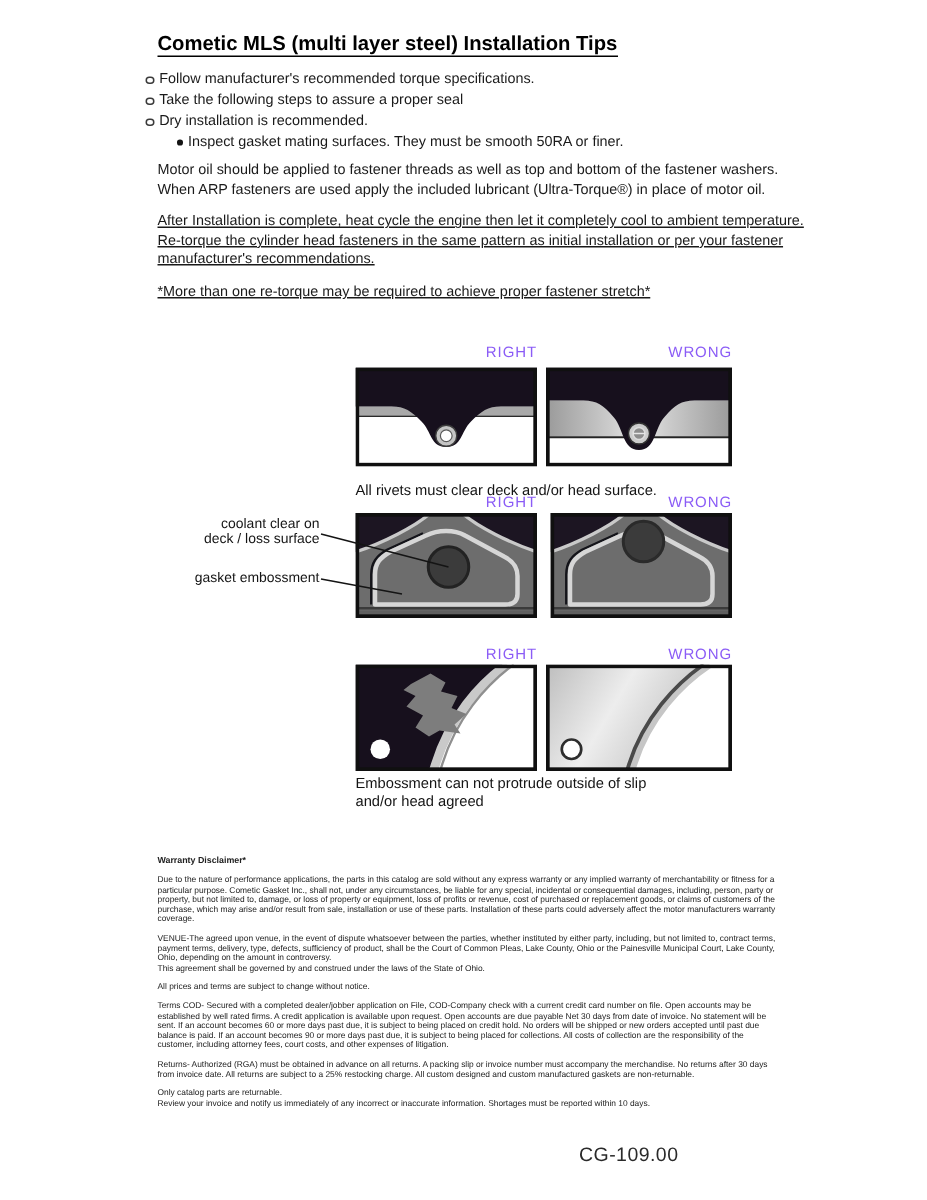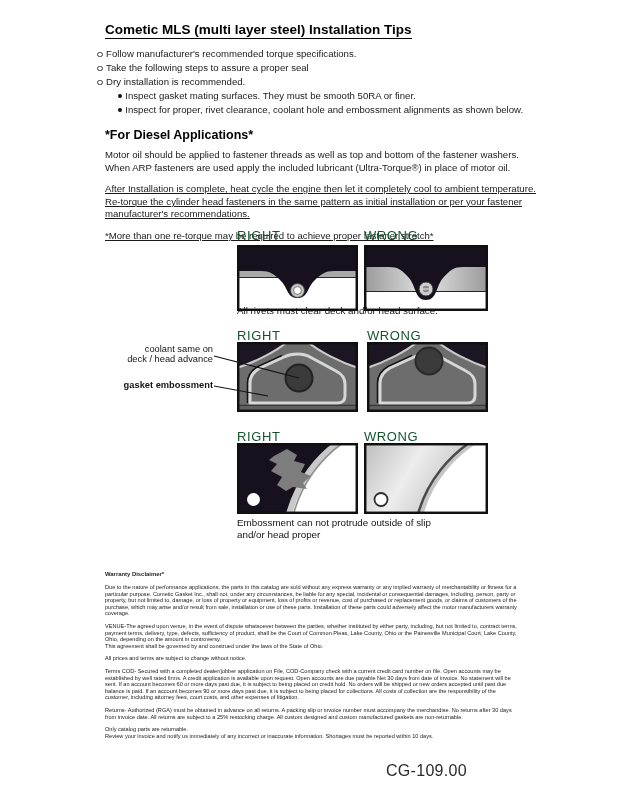--- a/index.html
+++ b/index.html
@@ -81,10 +81,6 @@
       <div class="b-row sub">
         <span class="glyph f-bullet"></span>
         <span>Inspect gasket mating surfaces.  They must be smooth 50RA or finer.</span>
-      </div>
-      <div class="b-row sub">
-        <span class="glyph f-bullet"></span>
-        <span>Inspect for proper, rivet clearance, coolant hole and embossment alignments as shown below.</span>
       </div>
     </div>
 

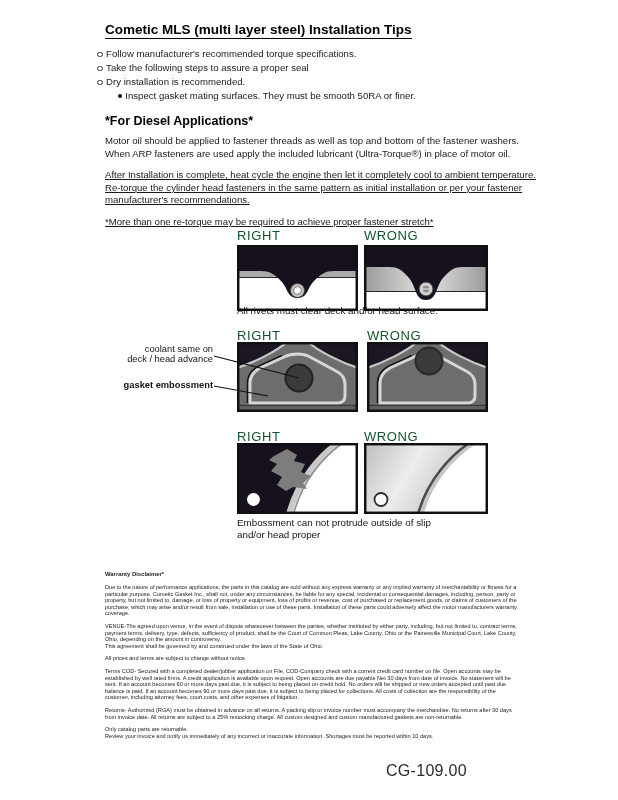--- a/index.html
+++ b/index.html
@@ -84,7 +84,6 @@
       </div>
     </div>
 
-    <div class="diesel-head">*For Diesel Applications*</div>
     <div class="para">Motor oil should be applied to fastener threads as well as top and bottom of the fastener washers. When ARP fasteners are used apply the included lubricant (Ultra-Torque®) in place of motor oil.</div>
     <div class="para gap">After Installation is complete, heat cycle the engine then let it completely cool to ambient temperature. Re-torque the cylinder head fasteners in the same pattern as initial installation or per your fastener manufacturer's recommendations.</div>
     <div class="para gap">*More than one re-torque may be required to achieve proper fastener stretch*</div>

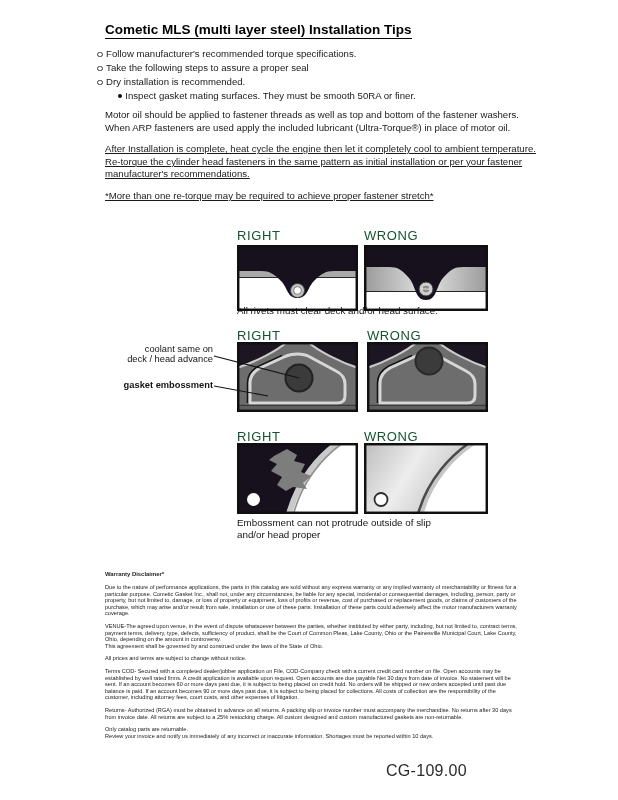--- a/index.html
+++ b/index.html
@@ -35,8 +35,8 @@
   .para.gap{margin-top:9px;text-decoration:underline;}
   
   .fig-label{
-    position:absolute;text-align:left;
-    font-size:13px;letter-spacing:0.6px;color:#14532d;line-height:14px;
+    position:absolute;text-align:right;
+    font-size:10px;letter-spacing:0.6px;color:#8b5cf6;line-height:14px;
   }
   .fig-img{position:absolute;line-height:0;}
   .fig-caption{

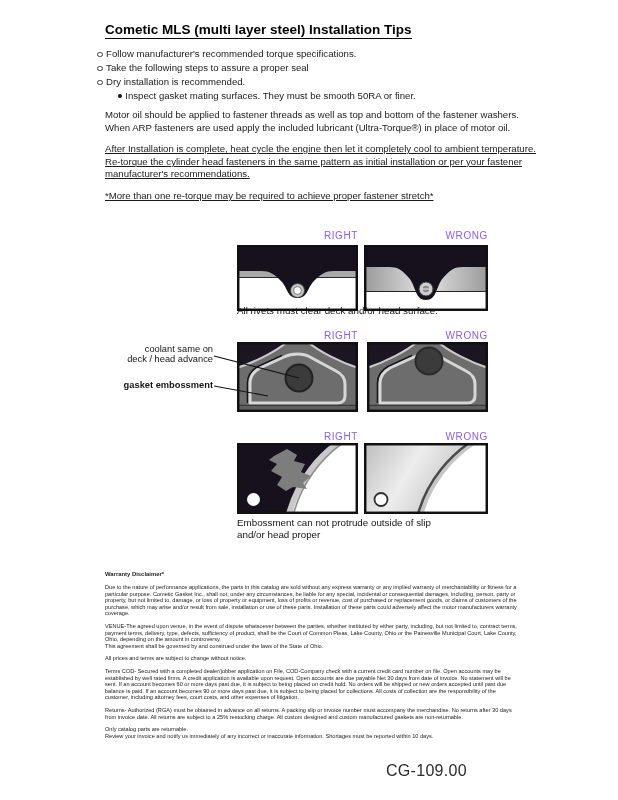--- a/index.html
+++ b/index.html
@@ -125,7 +125,7 @@
       <rect x="1.2" y="1.2" width="121.6" height="63.6" fill="none" stroke="#101010" stroke-width="2.5"></rect>
     </svg>
   </div>
-  <div class="fig-caption" style="left:237px;top:305px;">All rivets must clear deck and/or head surface.</div>
+  <div class="fig-caption" style="left:237px;top:322px;">All rivets must clear deck and/or head surface.</div>
 
   <div class="fig-label" style="left:237px;top:329px;width:121px;">RIGHT</div>
   <div class="fig-label" style="left:367px;top:329px;width:121px;">WRONG</div>

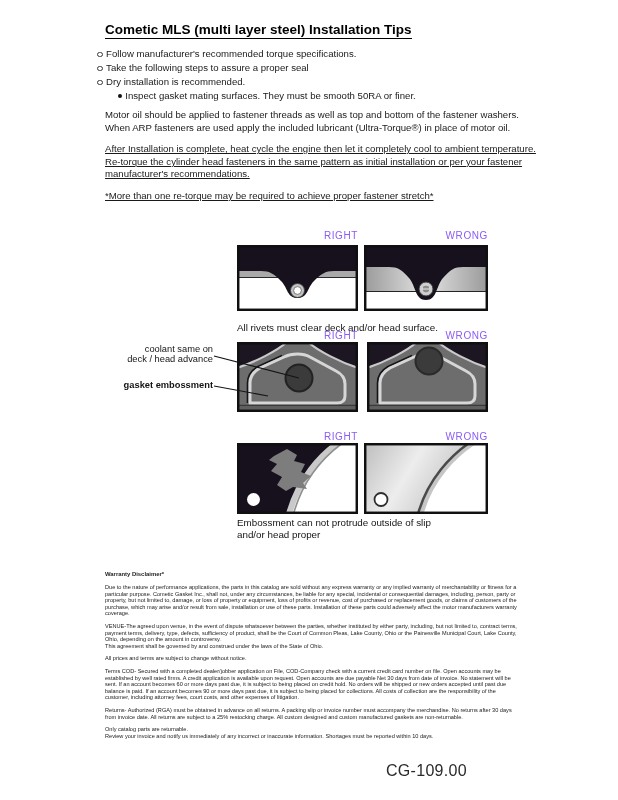--- a/index.html
+++ b/index.html
@@ -131,7 +131,7 @@
   <div class="fig-label" style="left:367px;top:329px;width:121px;">WRONG</div>
 
   <div class="callout" style="top:344px;">
-    <span>coolant same on</span><br>
+    <span>coolant clear on</span><br>
     <span>deck / head advance</span>
   </div>
   <div class="callout" style="top:380px;font-weight:bold;">

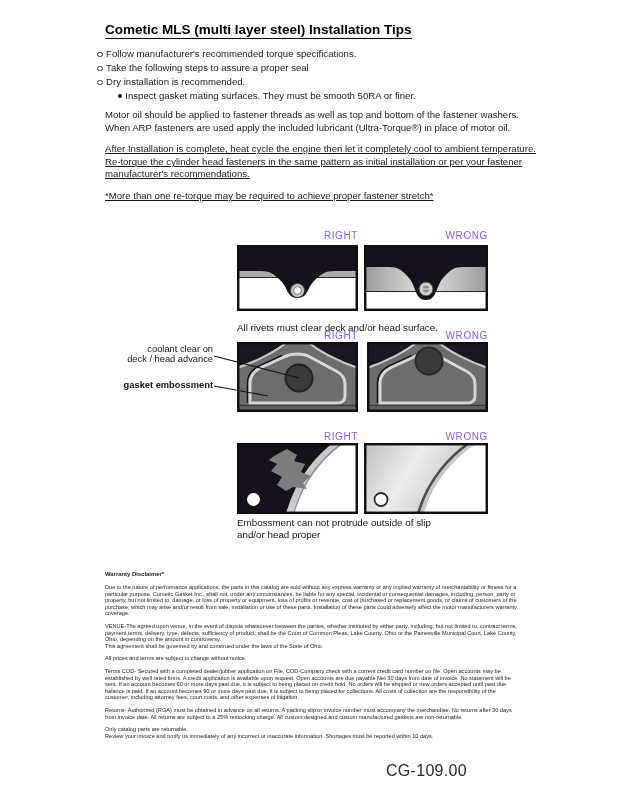--- a/index.html
+++ b/index.html
@@ -132,7 +132,7 @@
 
   <div class="callout" style="top:344px;">
     <span>coolant clear on</span><br>
-    <span>deck / head advance</span>
+    <span>deck / loss surface</span>
   </div>
   <div class="callout" style="top:380px;font-weight:bold;">
     <span>gasket embossment</span>

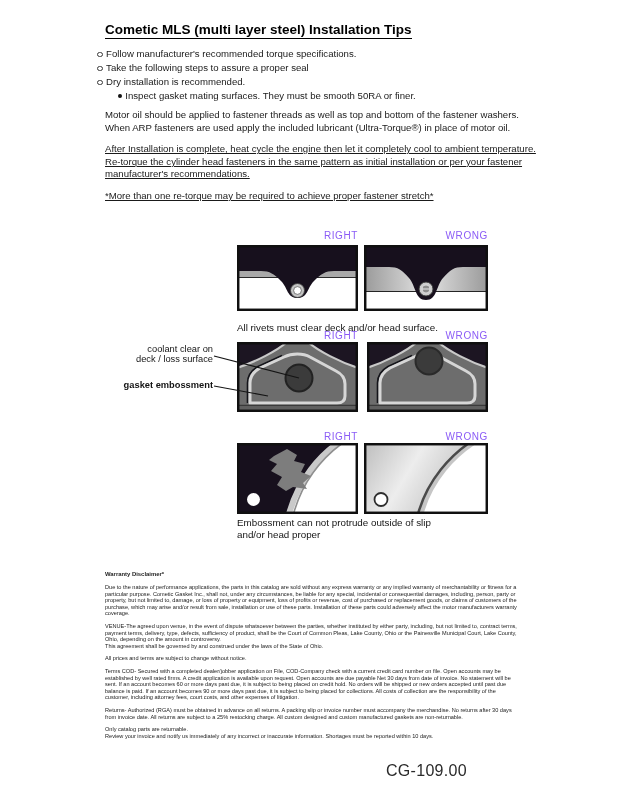--- a/index.html
+++ b/index.html
@@ -134,7 +134,7 @@
     <span>coolant clear on</span><br>
     <span>deck / loss surface</span>
   </div>
-  <div class="callout" style="top:380px;font-weight:bold;">
+  <div class="callout" style="top:380px;">
     <span>gasket embossment</span>
   </div>
 

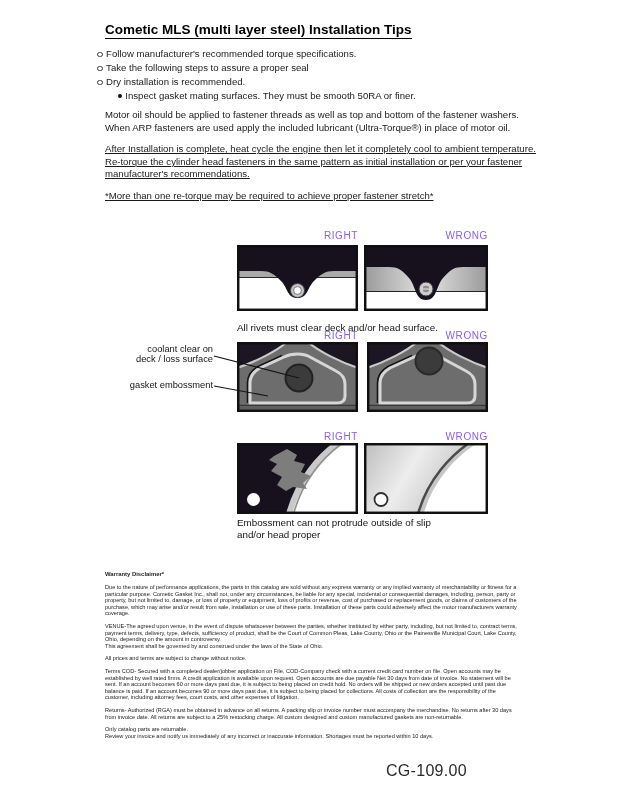--- a/index.html
+++ b/index.html
@@ -208,7 +208,7 @@
   </div>
   <div class="fig-caption" style="left:237px;top:517px;width:260px;">
     <span>Embossment can not protrude outside of slip</span><br>
-    <span>and/or head proper</span>
+    <span>and/or head agreed</span>
   </div>
 
   <div class="disclaimer">

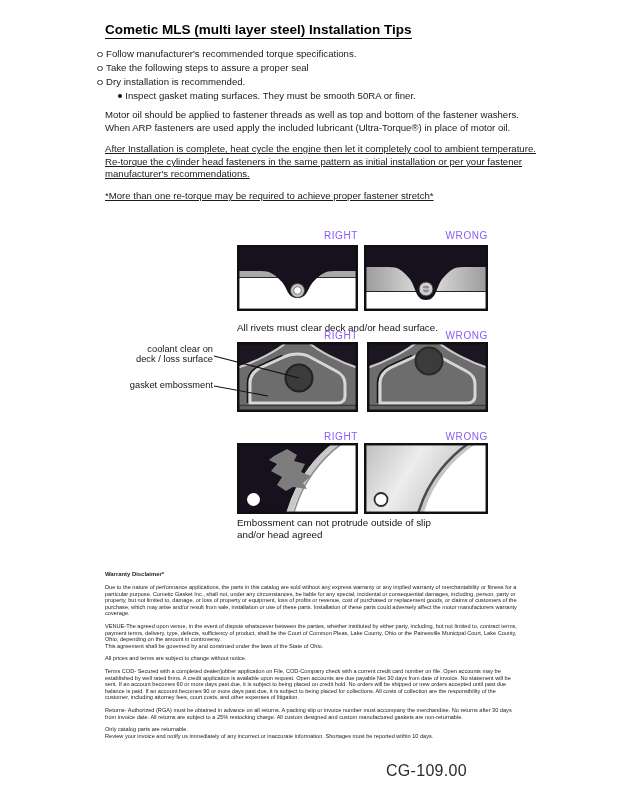--- a/index.html
+++ b/index.html
@@ -54,7 +54,7 @@
   .disc-p.cont{margin-top:0;}
   .footer-code{
     position:absolute;left:386px;top:762px;
-    font-size:16px;color:#2a2a2a;letter-spacing:0.3px;
+    font-size:13px;color:#2a2a2a;letter-spacing:0.3px;
   }
 </style>
 </head>

